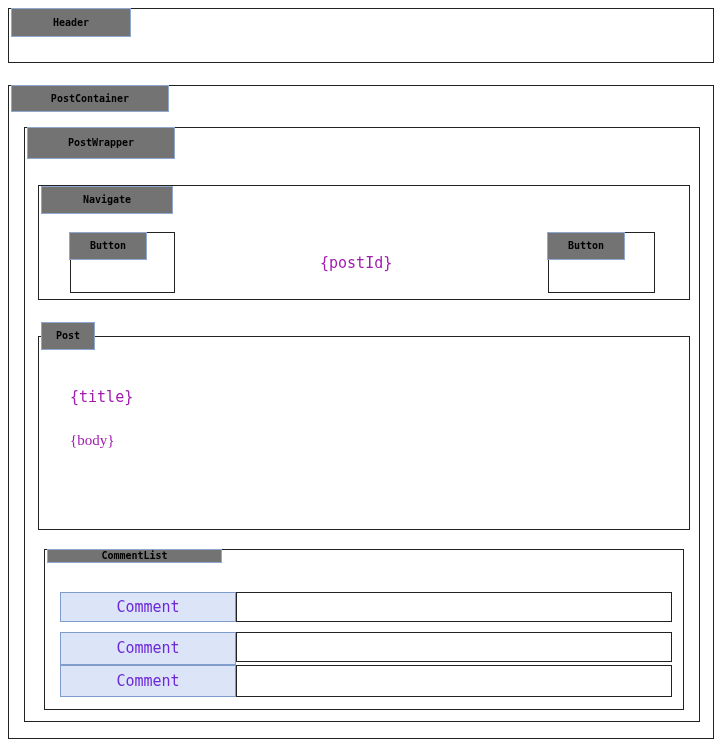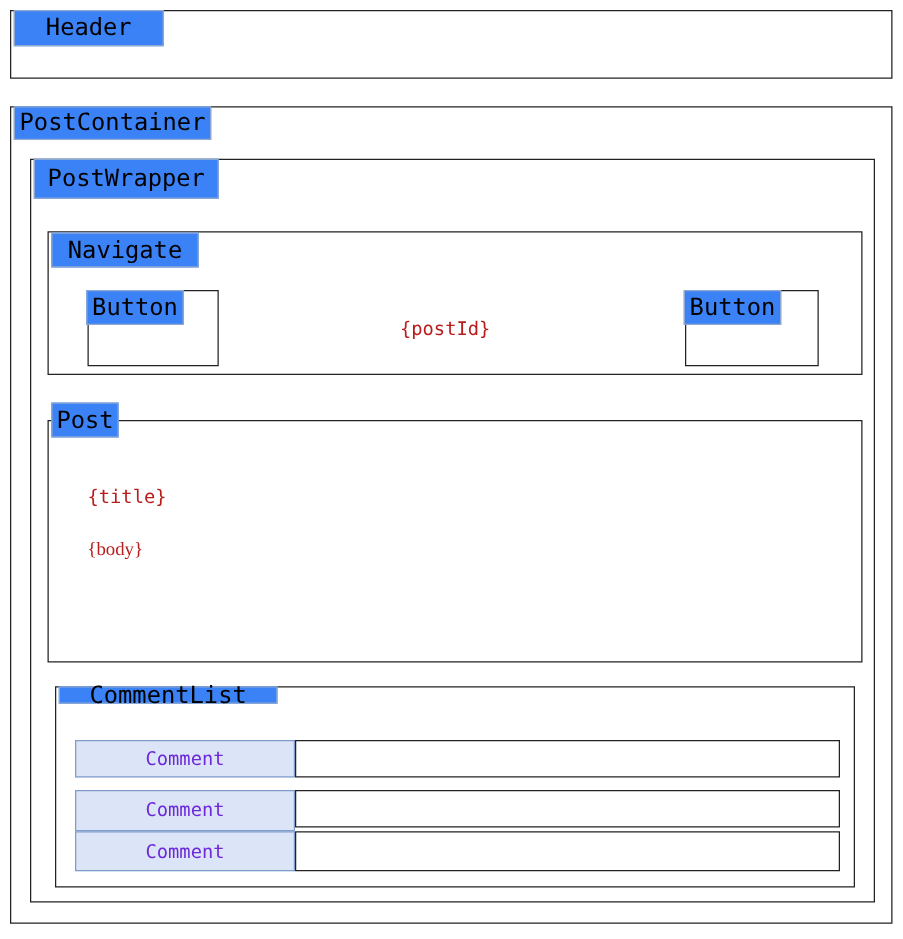--- a/index.html
+++ b/index.html
@@ -27,10 +27,10 @@
   .tag {
     position: absolute;
     box-sizing: border-box;
-    background: #3b82f6;
+    background: #737373;
     border: 1px solid #8fa8cf;
     color: #000000;
-    font-size: 19px;
+    font-size: 10px;
     line-height: 1;
     display: flex;
     align-items: center;
@@ -38,6 +38,7 @@
     white-space: nowrap;
     letter-spacing: 0px;
     z-index: 5;
+    font-weight: bold;
   }
 
   

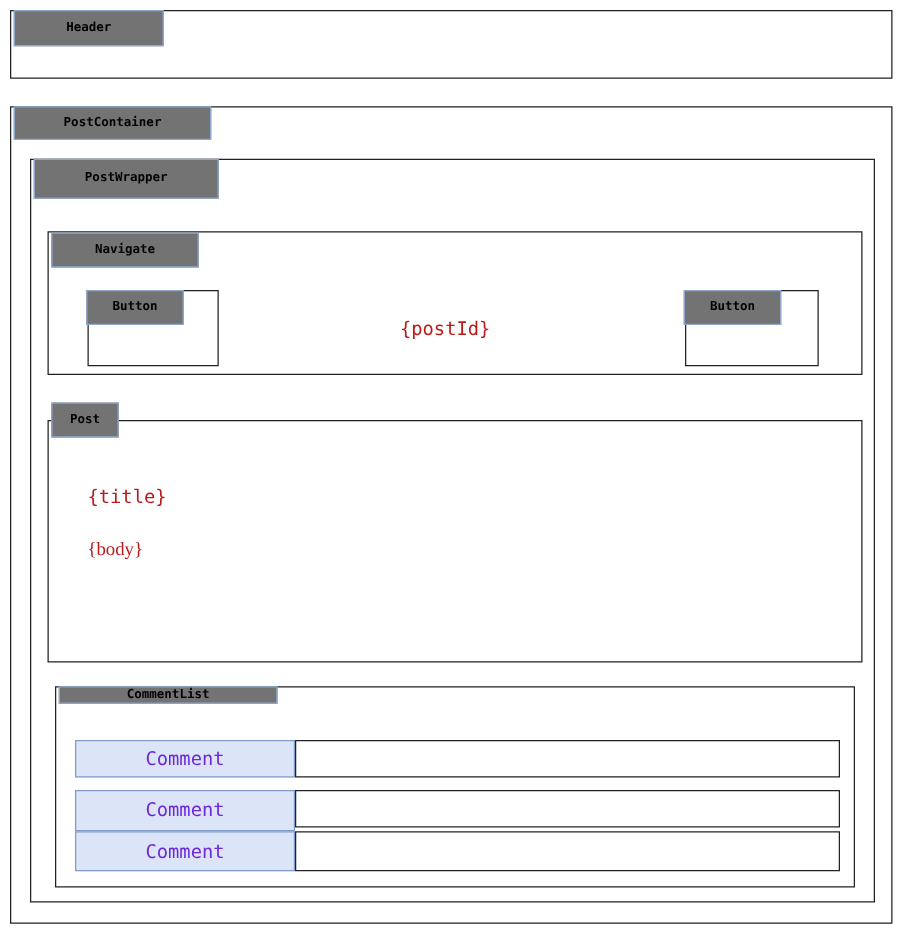--- a/index.html
+++ b/index.html
@@ -86,7 +86,7 @@
 <div class="tag" style="left:27px; top:127px; width:148px; height:32px;">PostWrapper</div>
 
 <div class="box" style="left:38px; top:185px; width:652px; height:115px;"></div>
-<div class="tag" style="left:41px; top:186px; width:118px; height:28px;text-align:center;">Navigate</div>
+<div class="tag" style="left:41px; top:186px; width:132px; height:28px;text-align:center;">Navigate</div>
 
 <div class="box" style="left:70px; top:232px; width:105px; height:61px;"></div>
 <div class="tag" style="left:69px; top:232px; width:78px; height:28px;">Button</div>

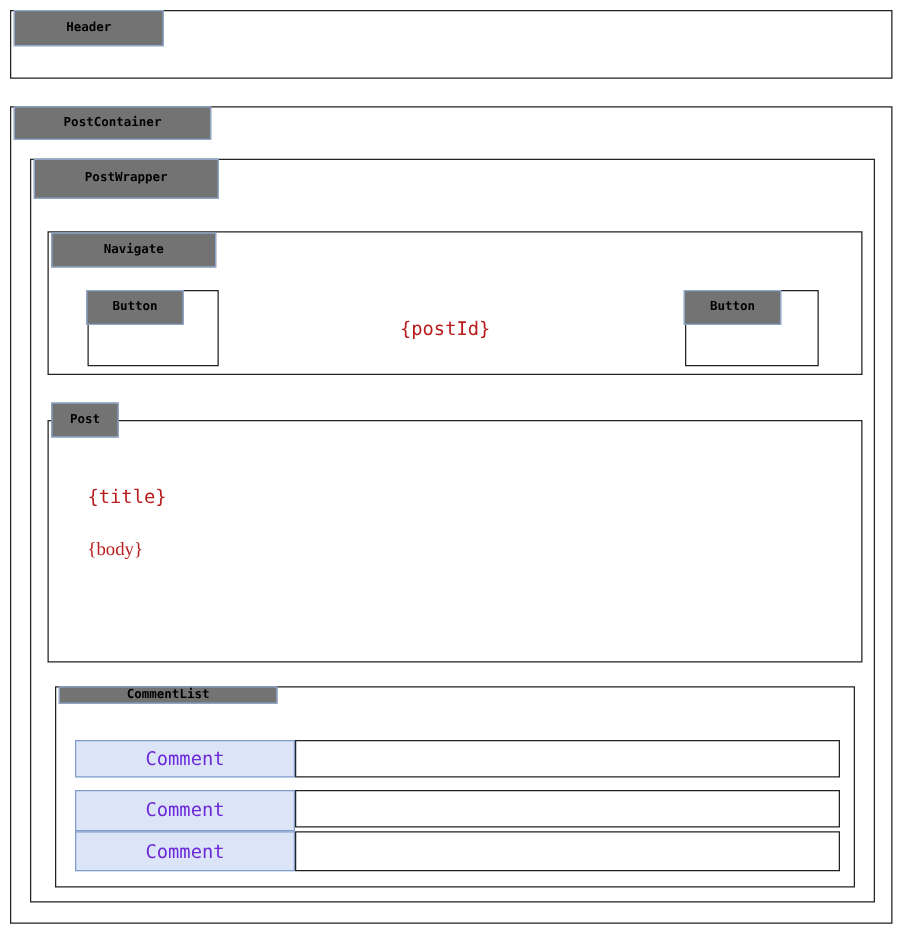--- a/index.html
+++ b/index.html
@@ -44,7 +44,7 @@
   
   .ph {
     position: absolute;
-    color: #b91c1c;
+    color: #a21caf;
     font-size: 15px;
     line-height: 1;
     white-space: nowrap;

